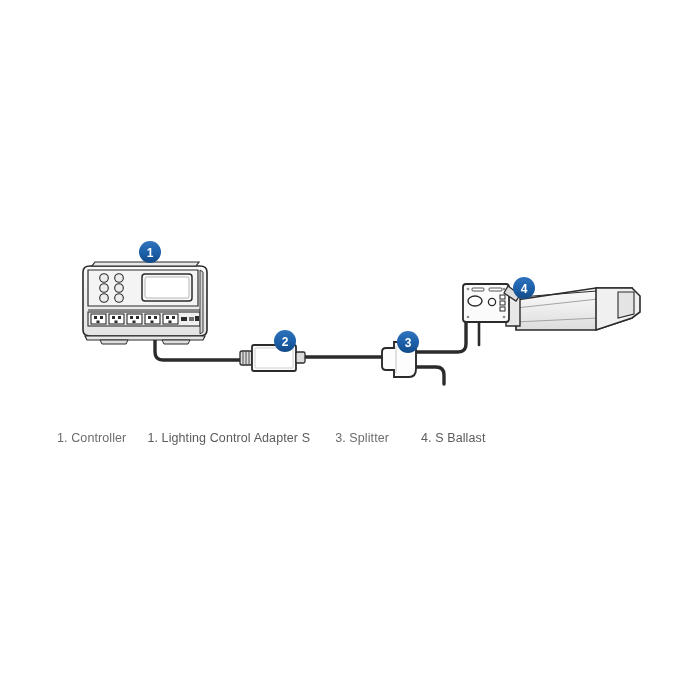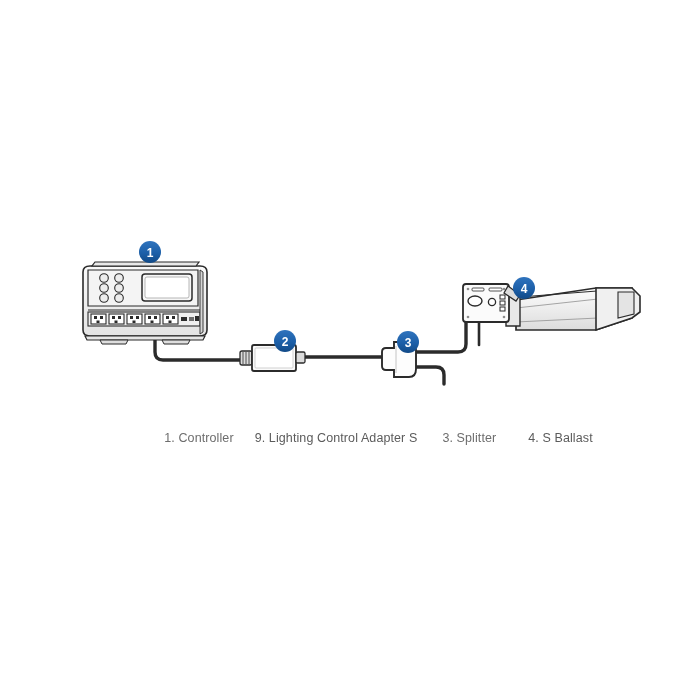--- a/index.html
+++ b/index.html
@@ -34,7 +34,7 @@
     height: 24px;
     display: flex;
     align-items: center;
-    justify-content: center;
+    justify-content: flex-start;
     padding-left: 57px;
     box-sizing: border-box;
   }

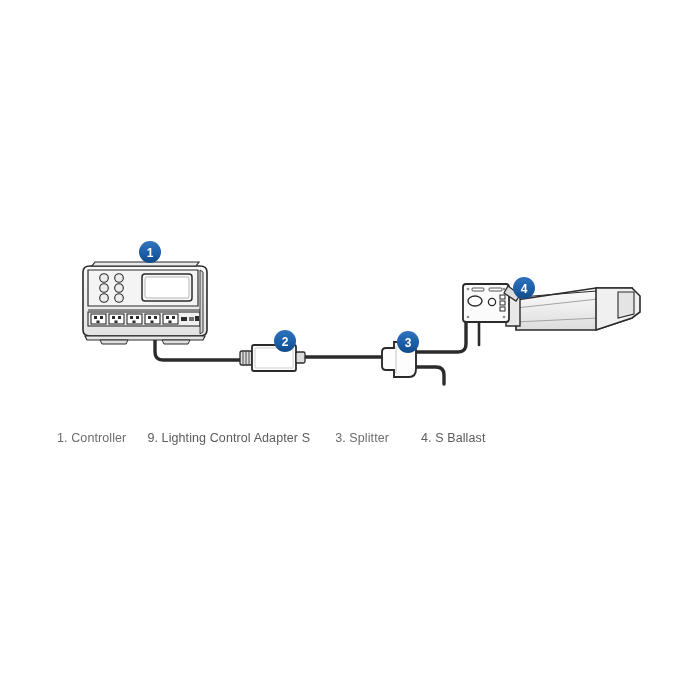--- a/index.html
+++ b/index.html
@@ -250,7 +250,7 @@
 
   <div class="caption-row">
     <span class="caption-item c1">1. Controller</span>
-    <span class="caption-item c2">9. Lighting Control Adapter S</span>
+    <span class="caption-item c2">1. Lighting Control Adapter S</span>
     <span class="caption-item c3">3. Splitter</span>
     <span class="caption-item c4">4. S Ballast</span>
   </div>

